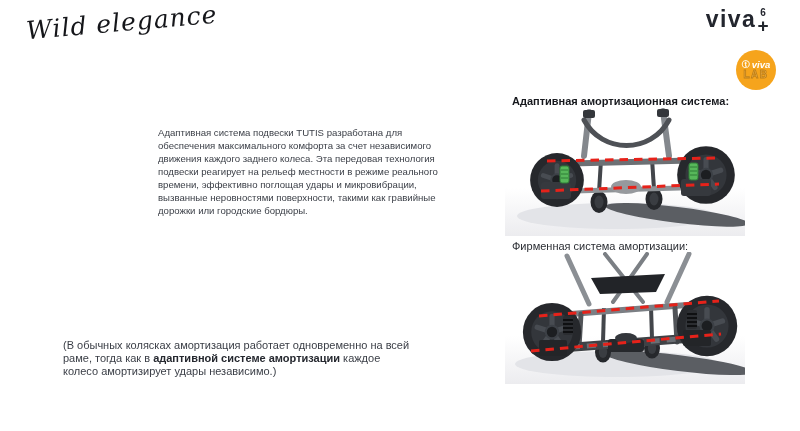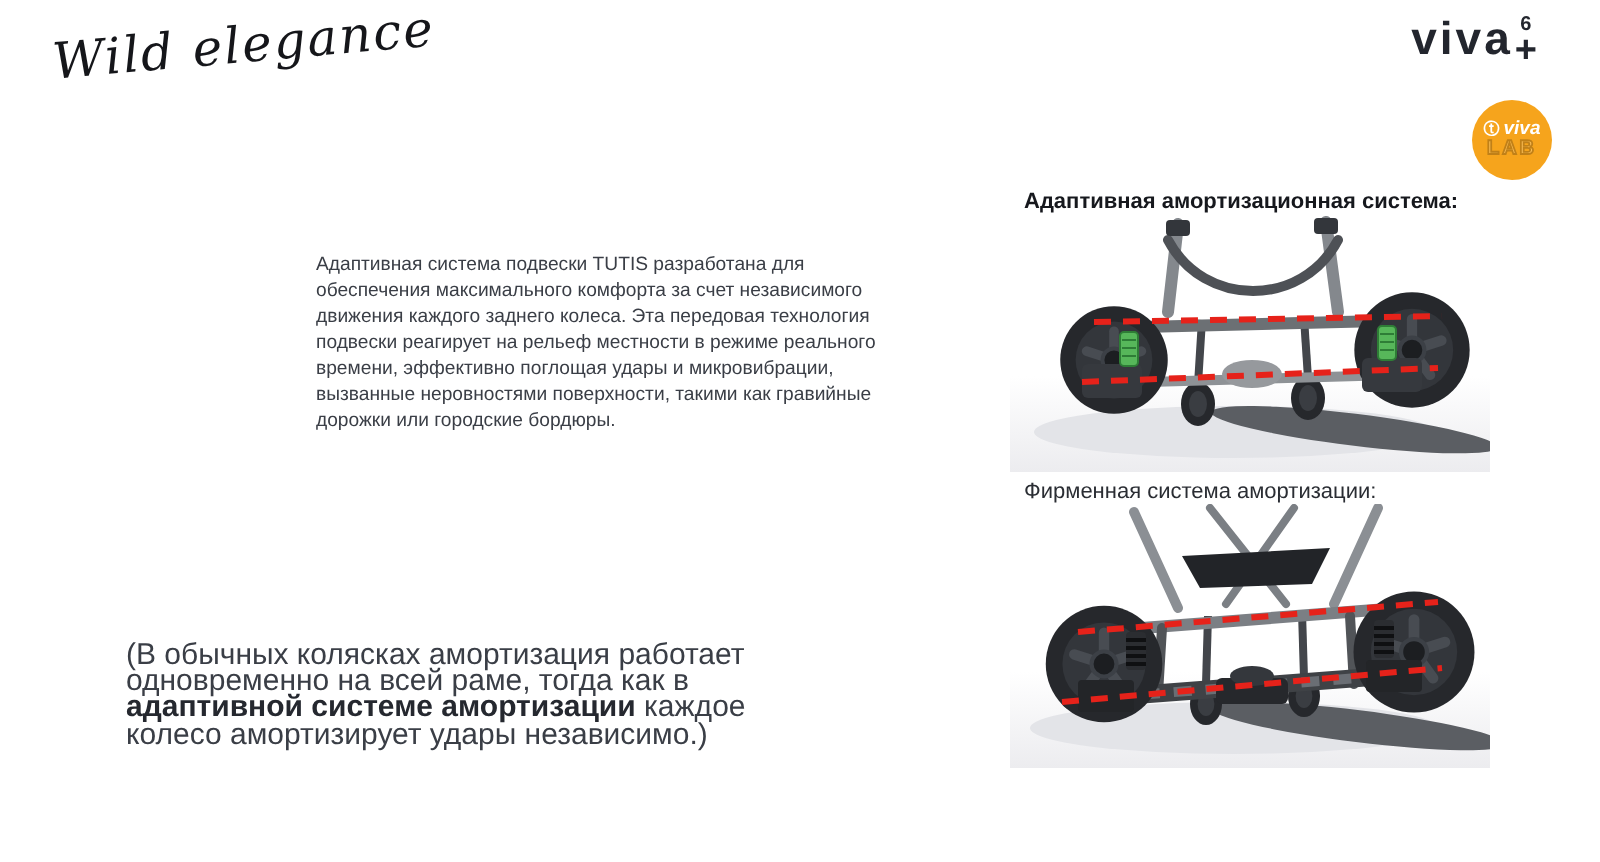--- a/index.html
+++ b/index.html
@@ -46,8 +46,8 @@
   }
   
   .note{
-    position:absolute;left:63px;top:321px;width:352px;
-    font-size:15px;line-height:13.2px;color:#3a3e46;
+    position:absolute;left:63px;top:339px;width:352px;
+    font-size:11px;line-height:13.2px;color:#3a3e46;
   }
   .note b{color:#25282f;}
   

